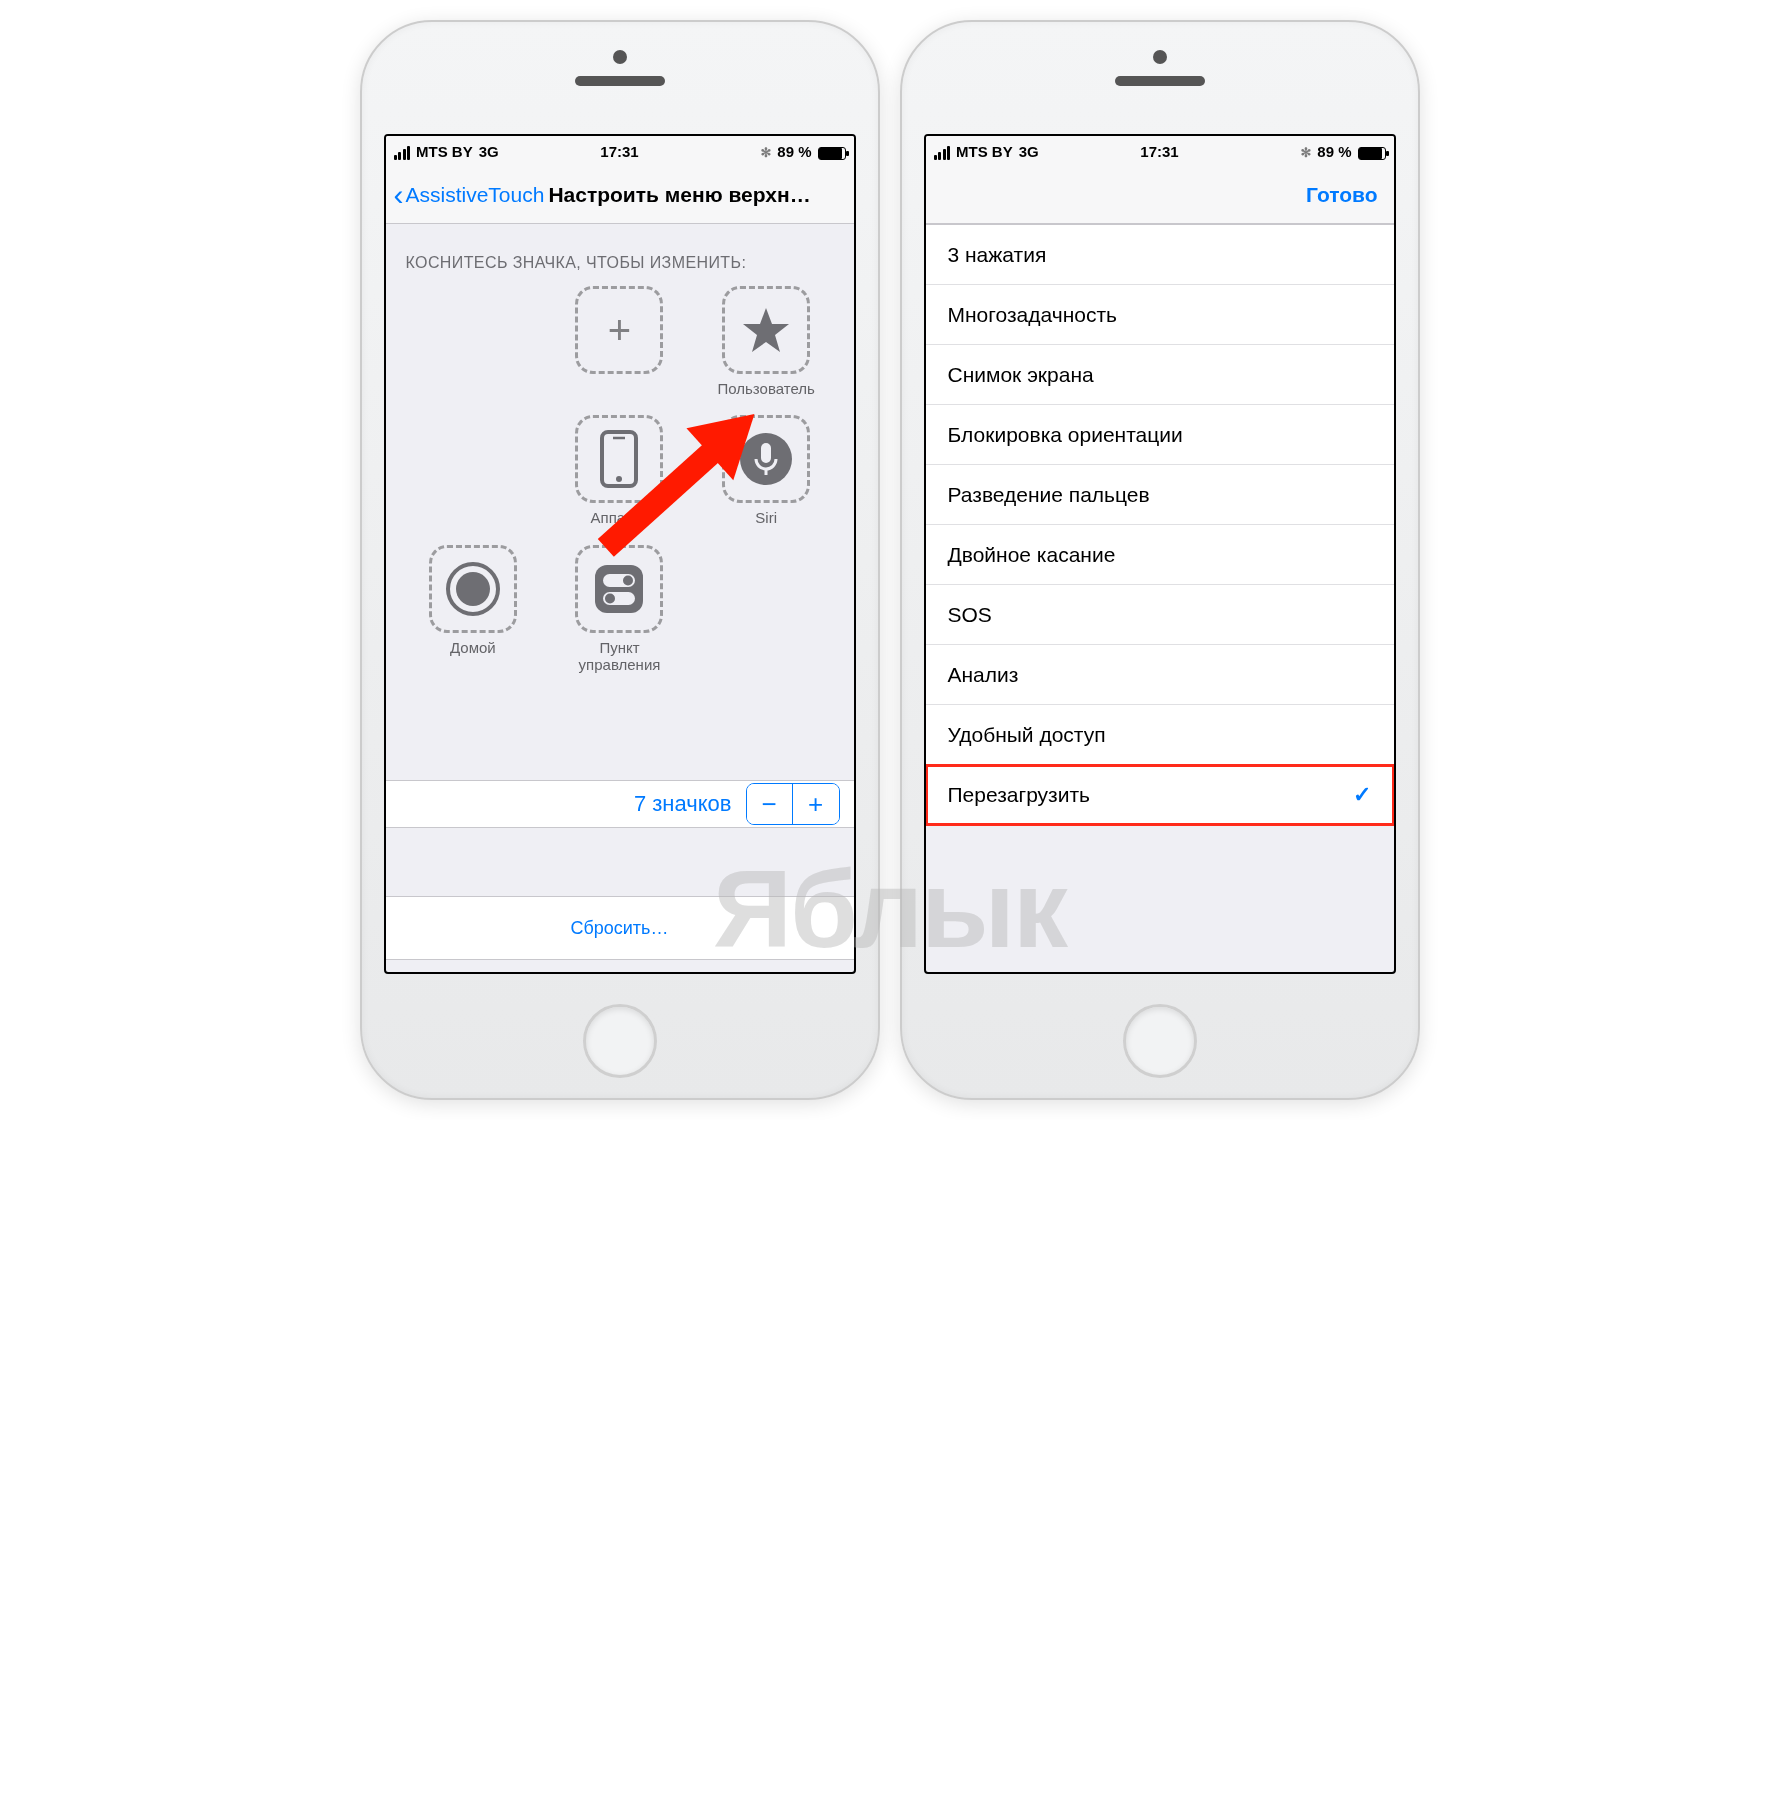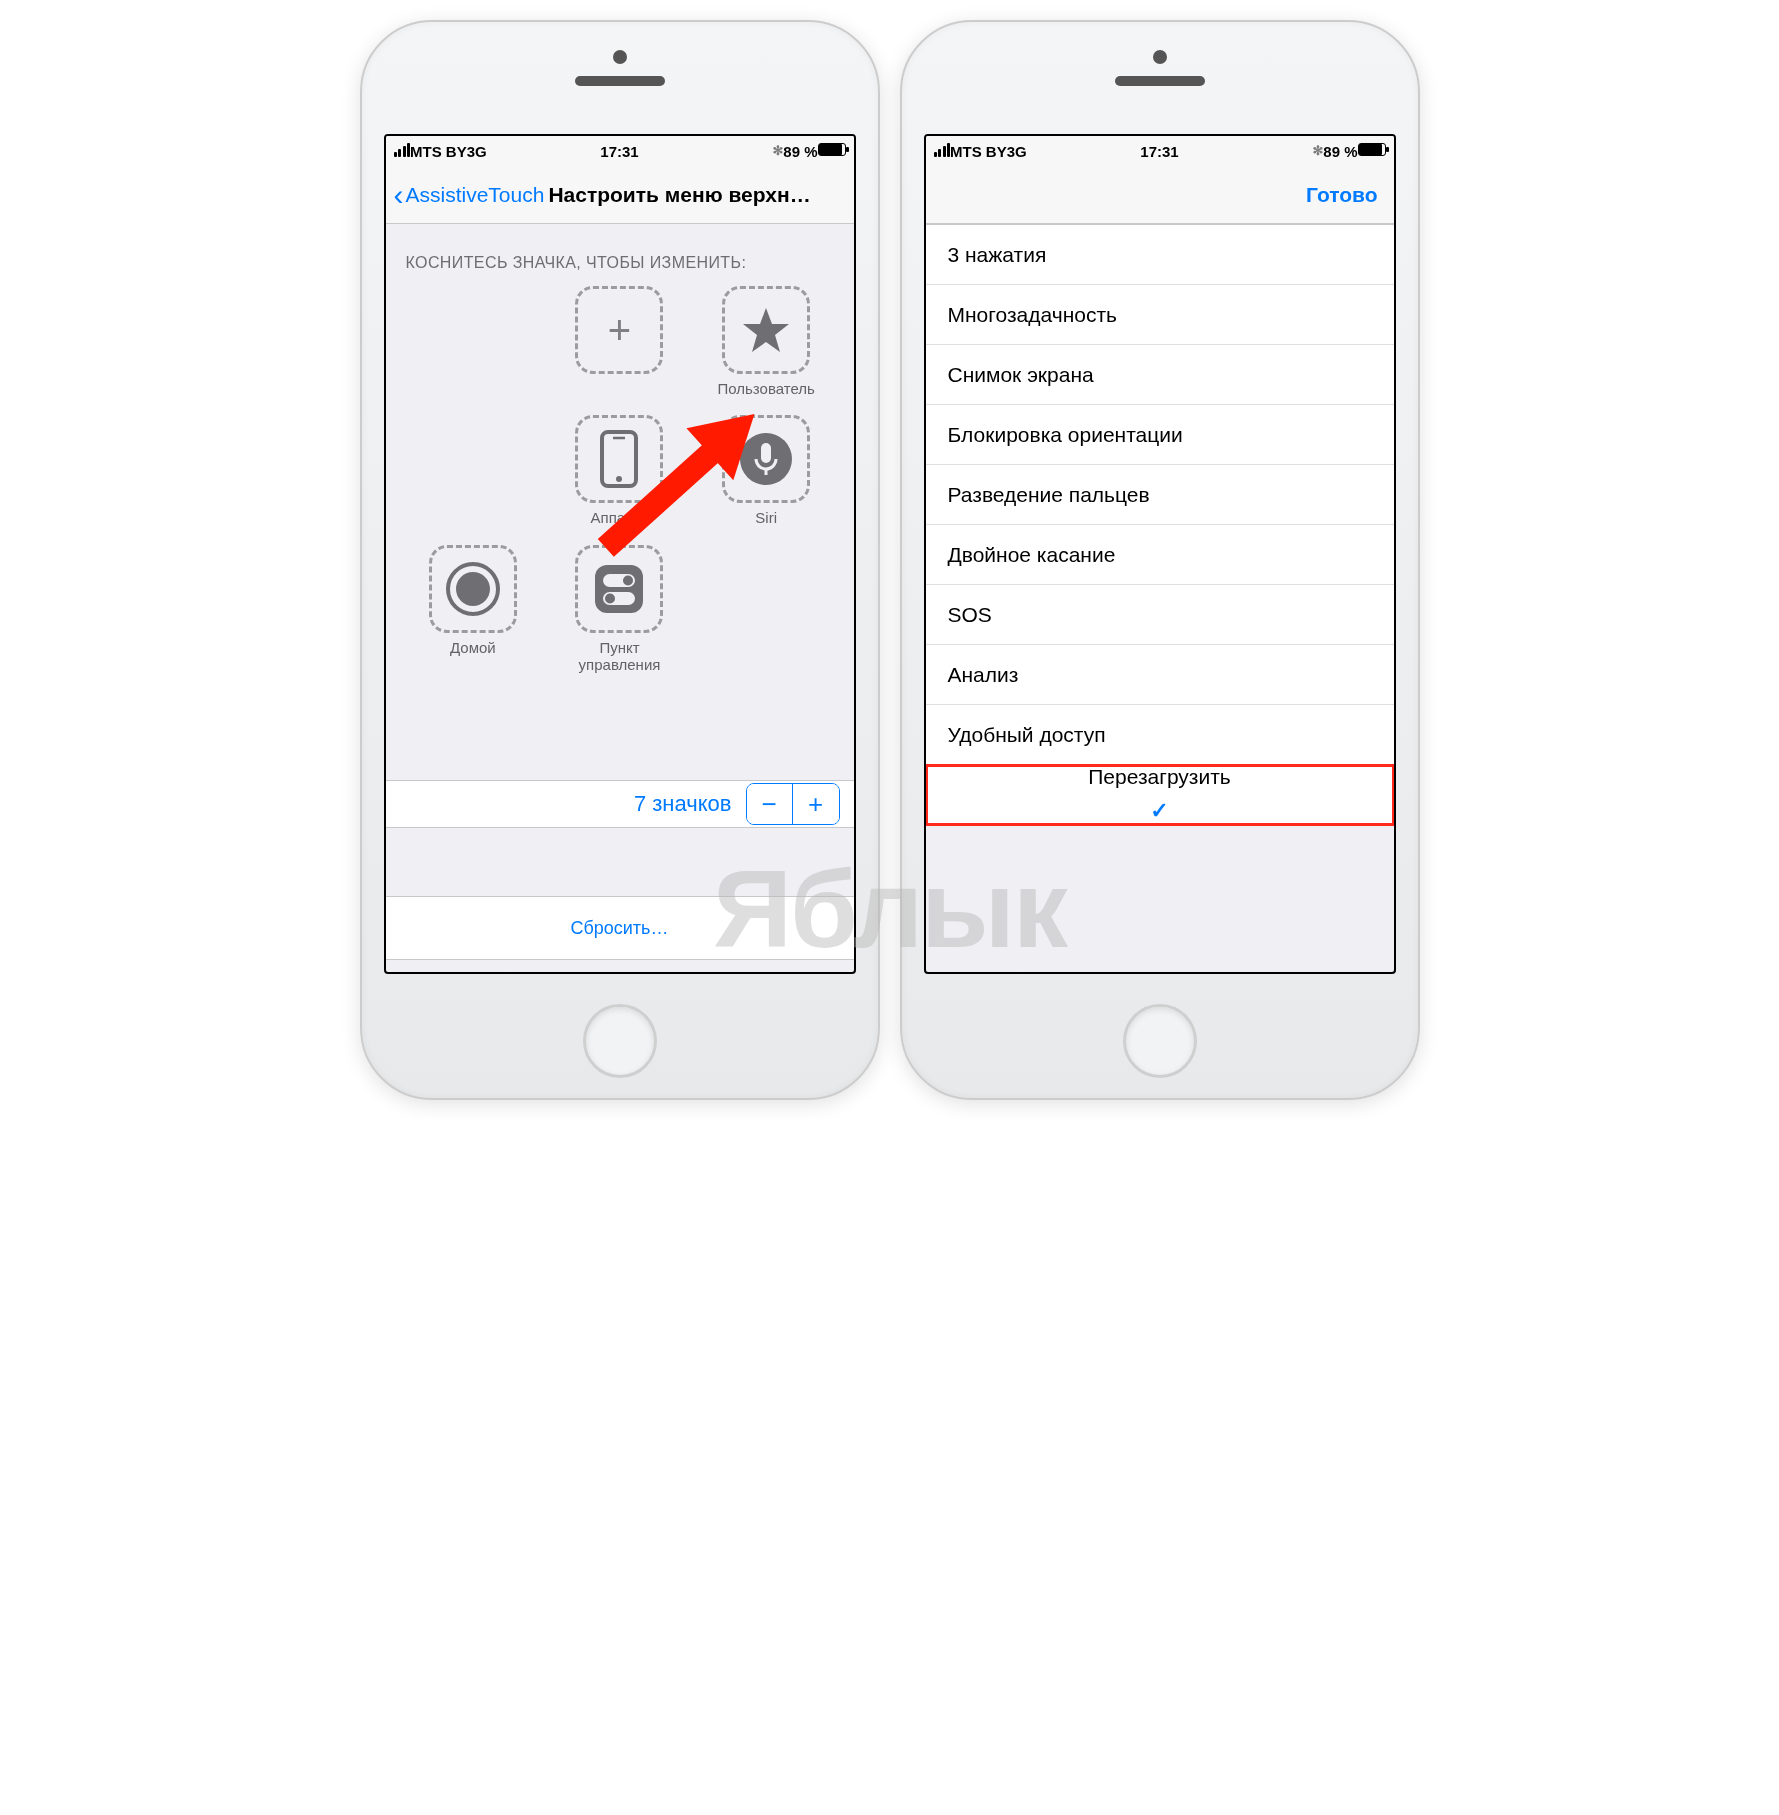--- a/index.html
+++ b/index.html
@@ -50,7 +50,7 @@
     font-size: 15px;
     font-weight:600;
   }
-  .sb-left,.sb-right{display:flex;align-items:flex-start;}
+  .sb-left,.sb-right{display:flex;align-items:flex-end;gap:6px;}
   .sb-center{position:absolute;left:50%;transform:translateX(-50%);}
   .signal {display:inline-flex;gap:1.5px;align-items:flex-end;}
   .signal i{width:3px;background:#000;border-radius:1px;}

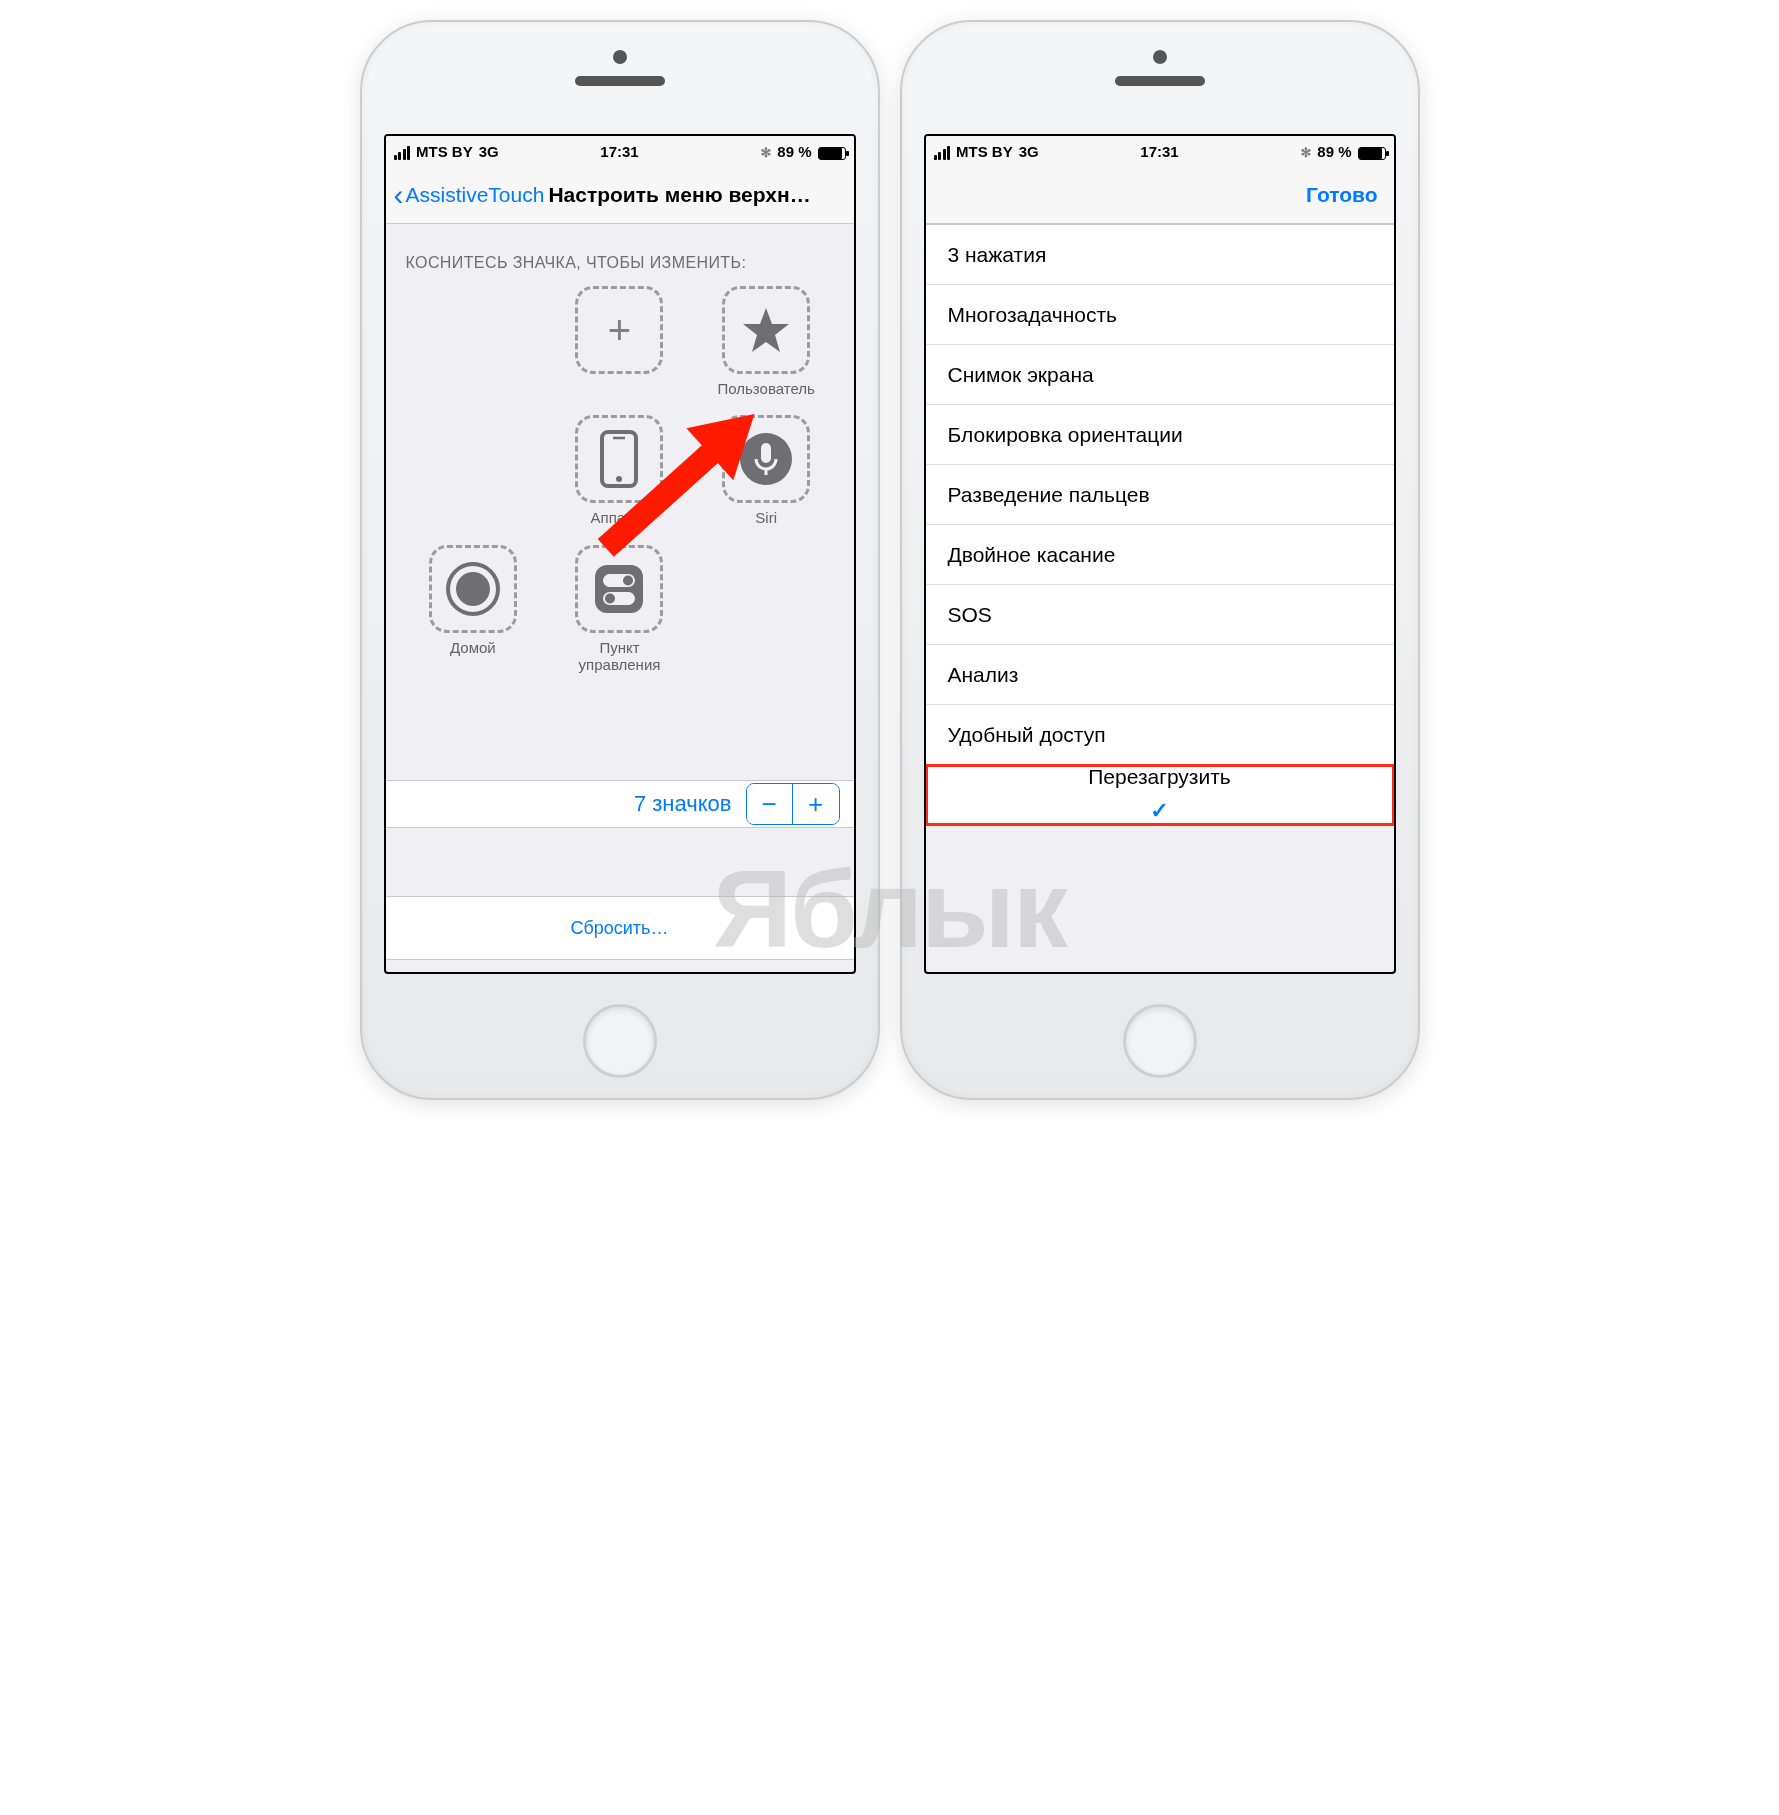--- a/index.html
+++ b/index.html
@@ -116,7 +116,7 @@
     justify-content:space-between;
   }
   .row .check{color:#007aff;font-size:22px;font-weight:700;}
-  .row.highlight{outline:3px solid #ff2a1a;outline-offset:-2px;flex-direction:column;}
+  .row.highlight{outline:3px solid #ff2a1a;outline-offset:-2px;}
   
   .wm{
     position:fixed; left:50%; top:50%; transform:translate(-50%,-50%);

